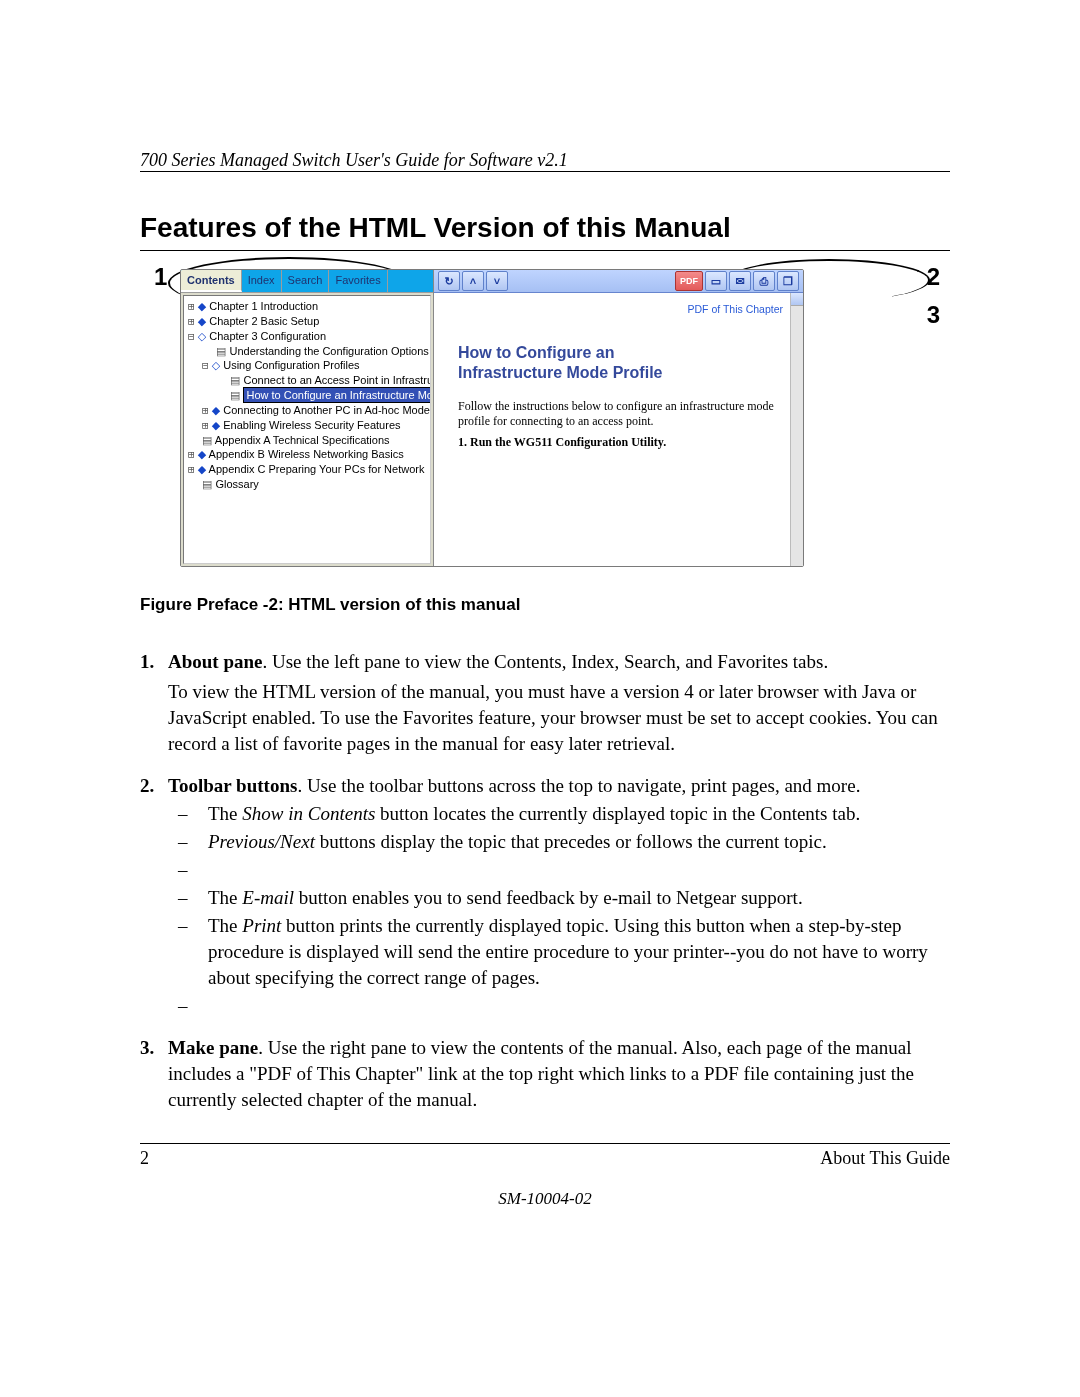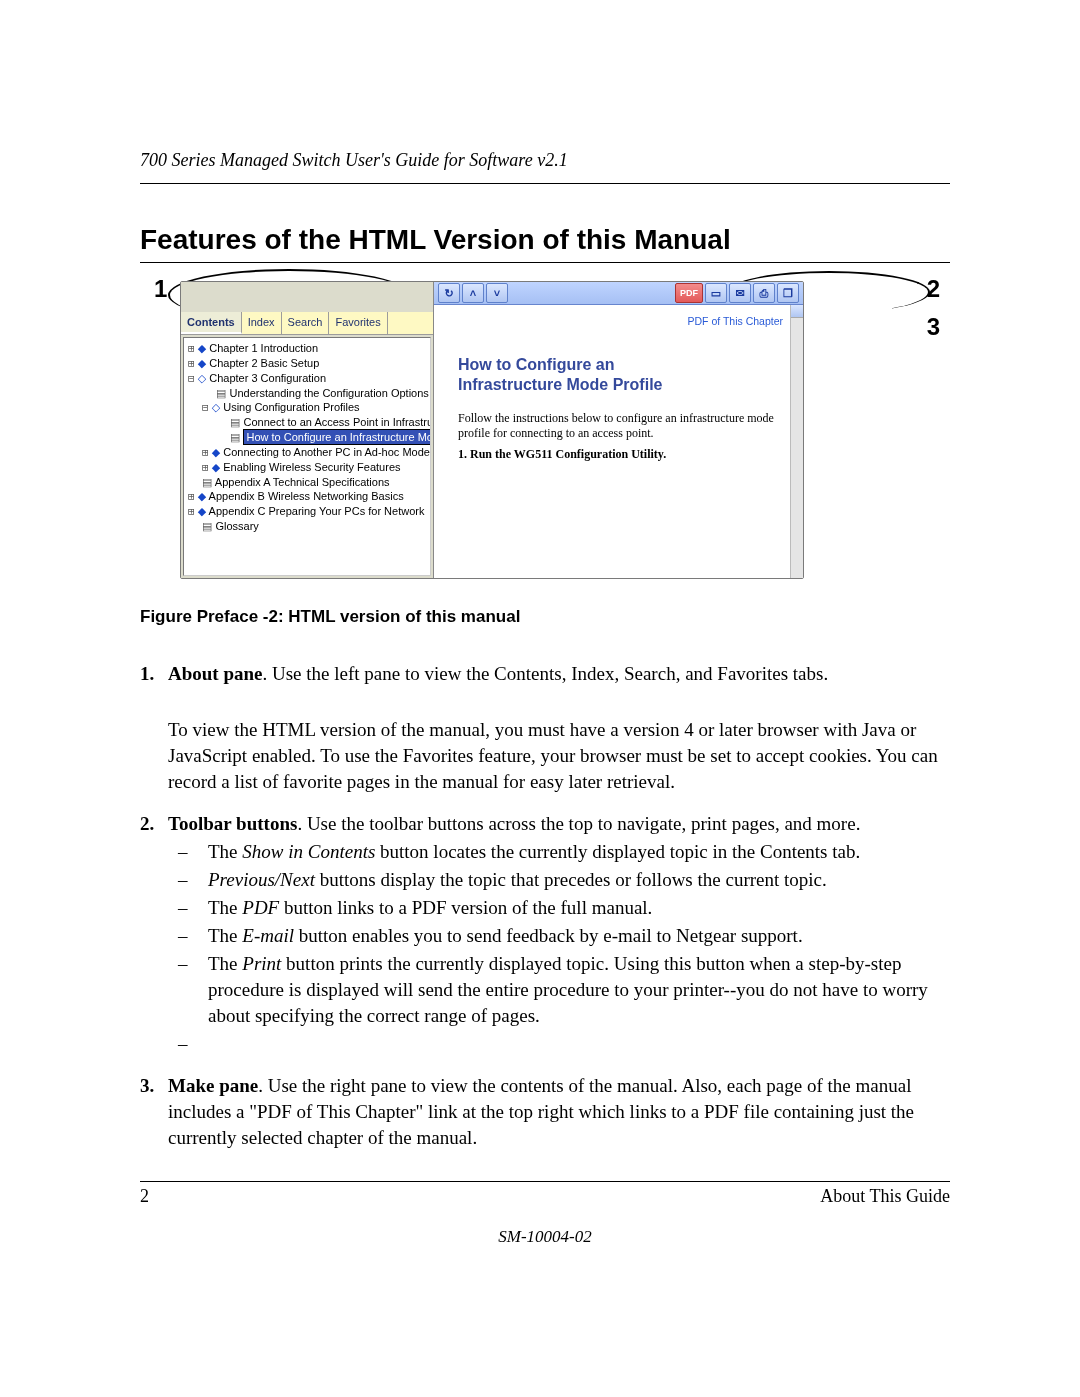--- a/index.html
+++ b/index.html
@@ -18,7 +18,7 @@
     font-style: italic;
     font-size: 18px;
     border-bottom: 1.5px solid #000;
-    padding-bottom: 12px;
+    padding-bottom: 0;
   }
   .section-title {
     font-family: Arial, Helvetica, sans-serif;

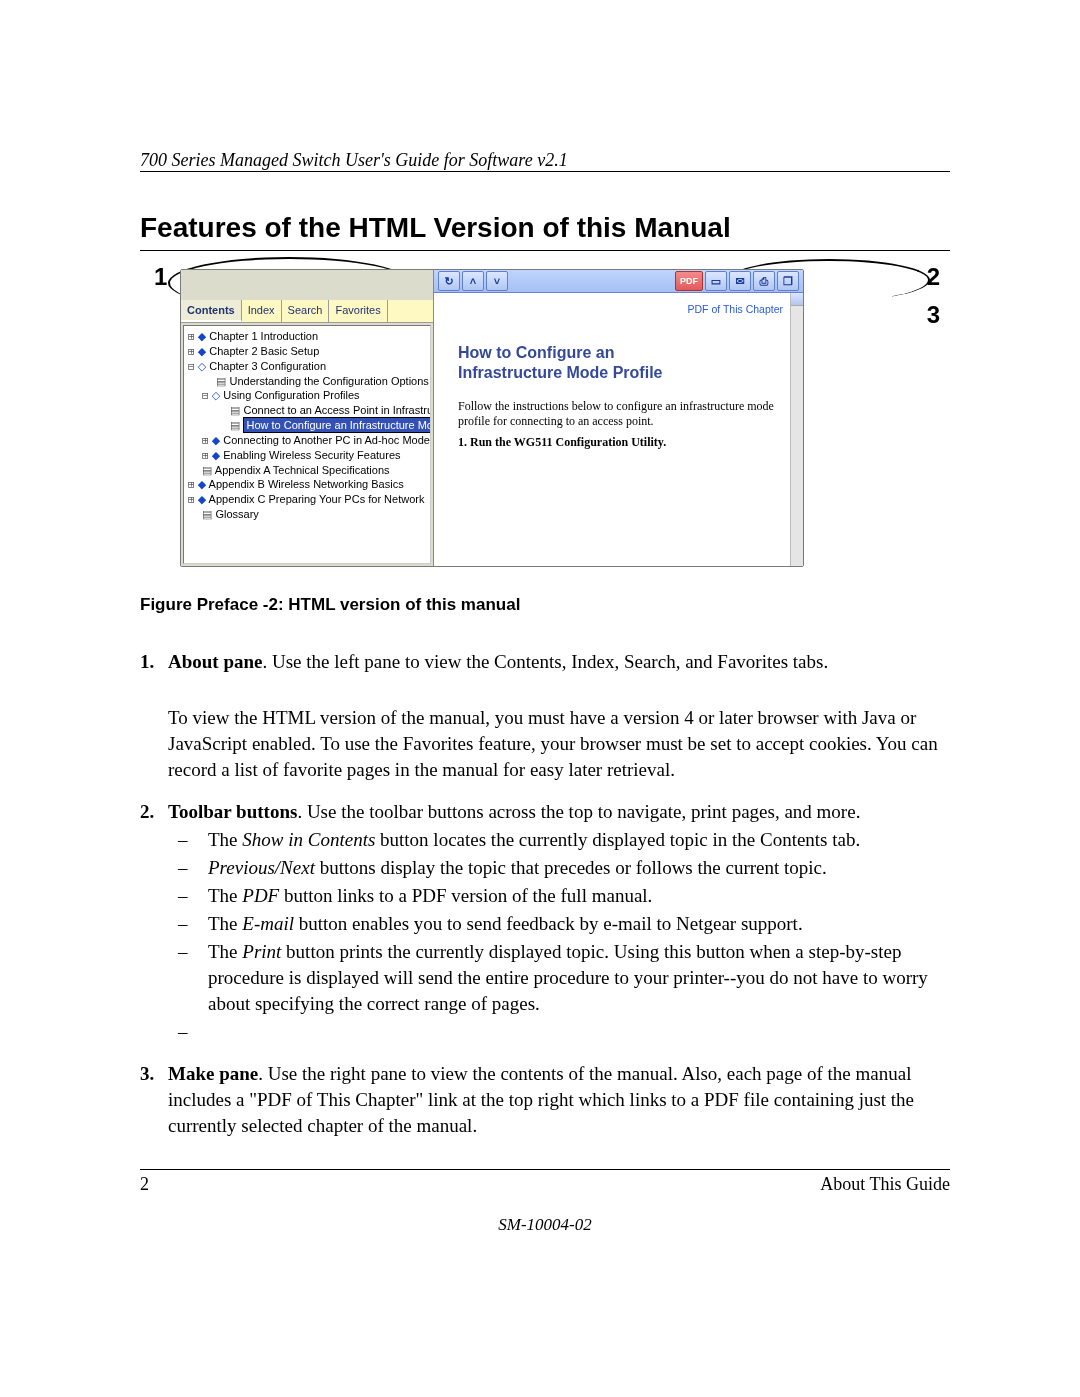--- a/index.html
+++ b/index.html
@@ -68,9 +68,8 @@
   }
   .tabs {
     display: flex;
-    background: #fef9c3;
+    background: #0ea5e9;
     border-bottom: 1px solid #9c9c9c;
-    margin-top: 30px;
   }
   .tab {
     font-size: 11px;

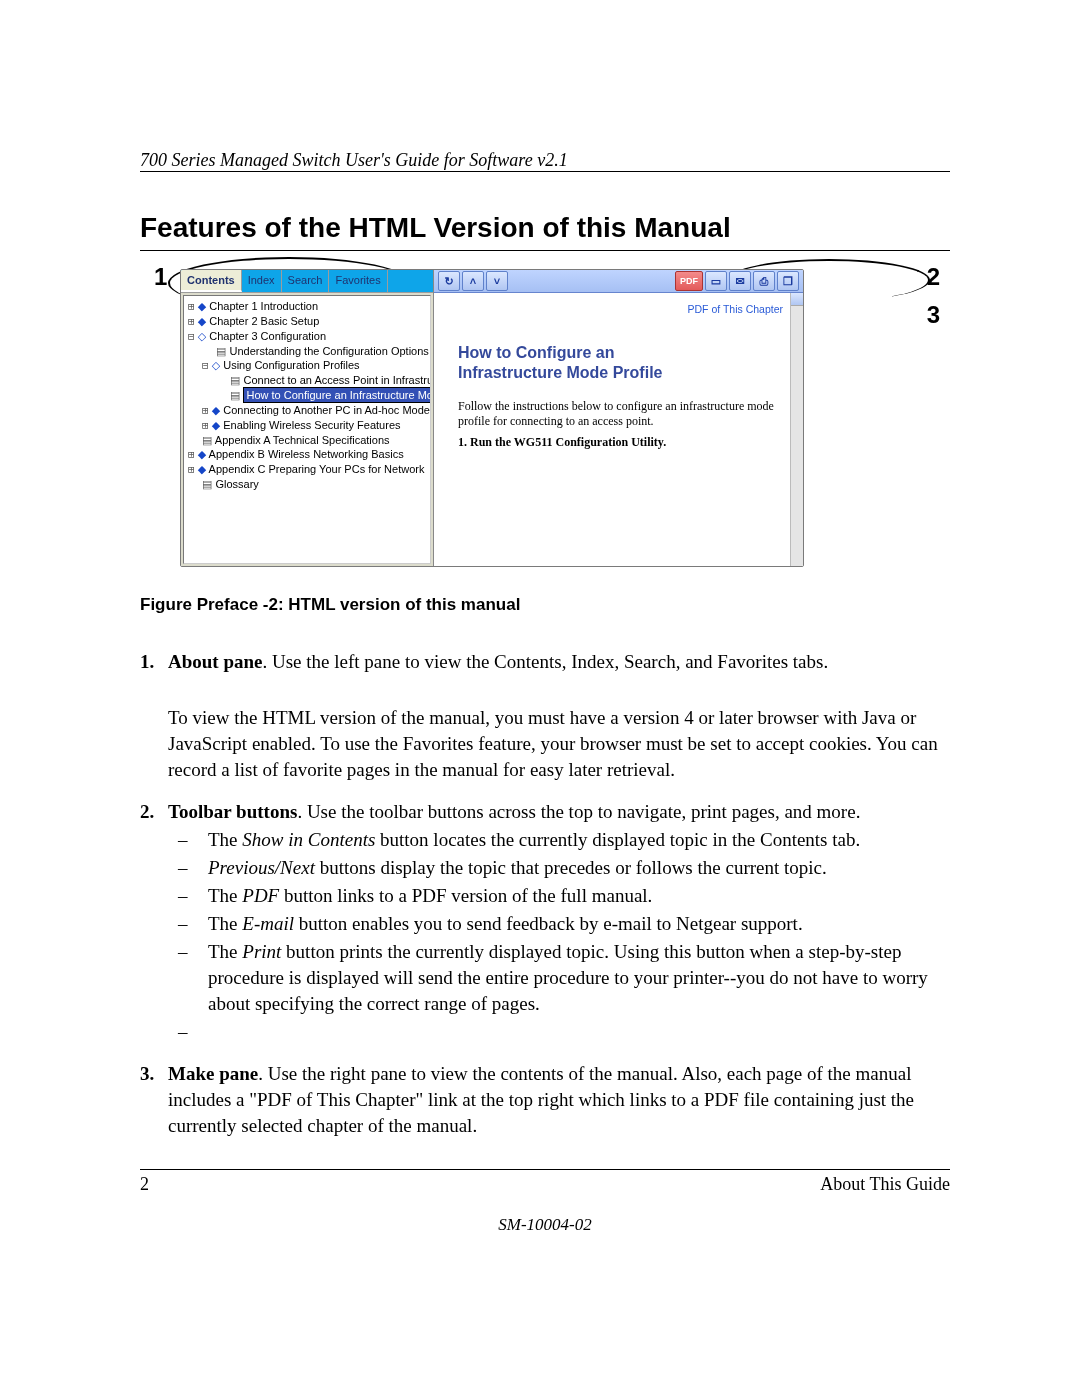--- a/index.html
+++ b/index.html
@@ -199,7 +199,7 @@
   .num-item .num { font-weight: bold; width: 28px; flex-shrink: 0; }
   .num-item .body { flex: 1; }
   .num-item .lead { font-weight: bold; }
-  .para { margin-top: 30px; }
+  .para { margin-top: 4px; }
   .dash-list .dash-item {
     display: flex;
     margin-top: 2px;

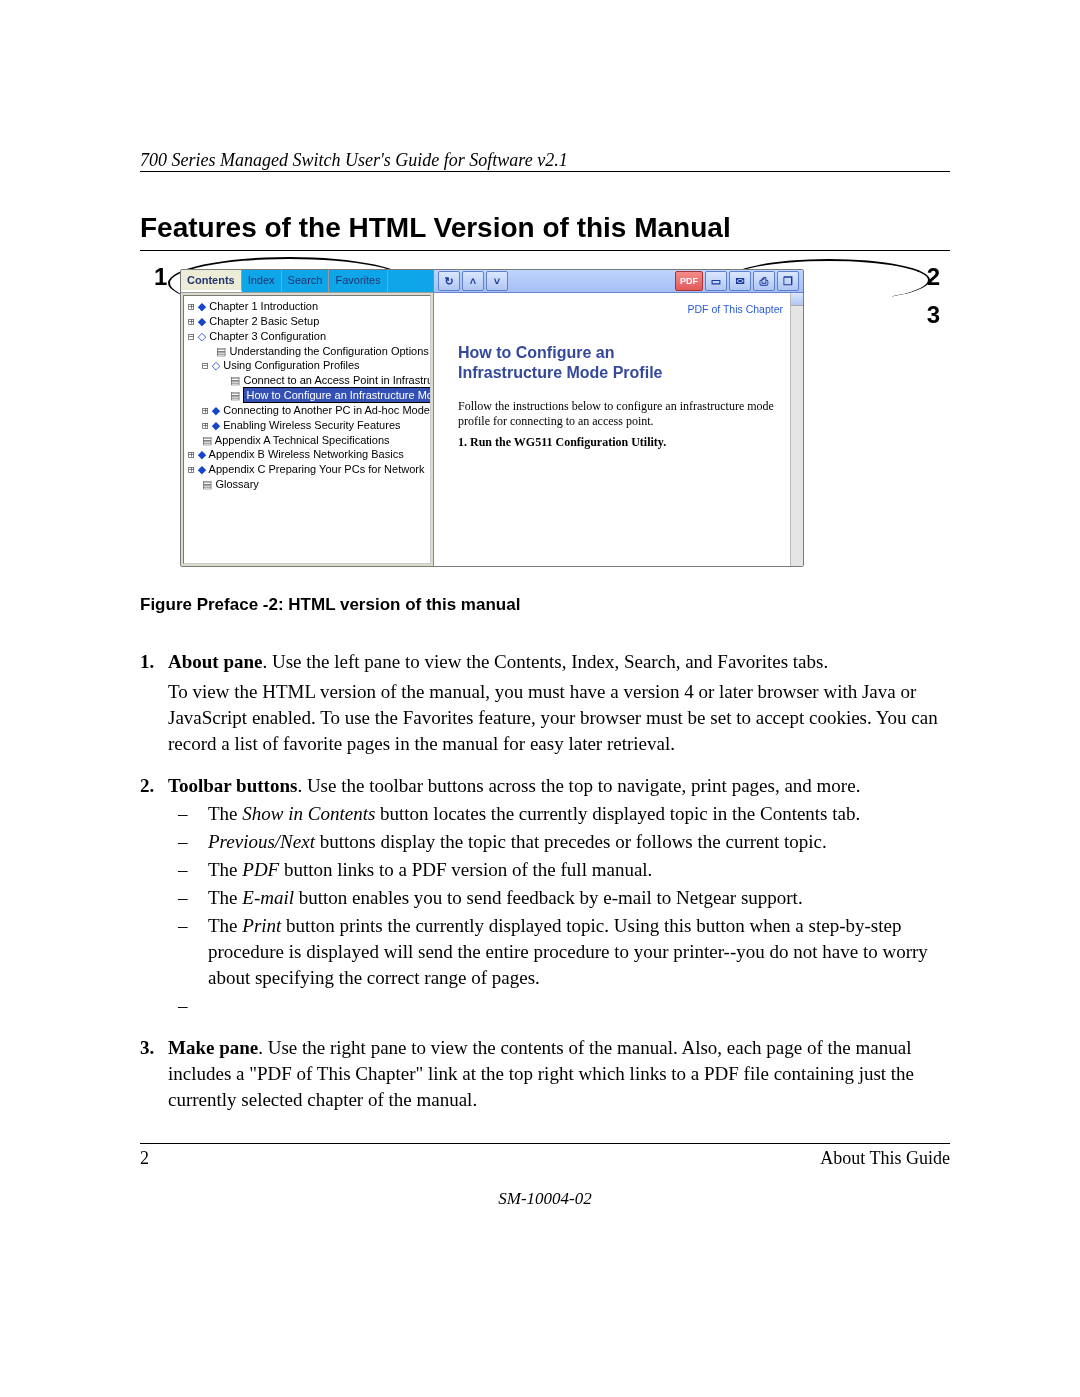--- a/index.html
+++ b/index.html
@@ -329,7 +329,6 @@
             </div>
           <div class="dash-item">
               <div class="dash">–</div>
-              <div><span>The </span><em class="i">PDF</em><span> button links to a PDF version of the full manual.</span></div>
             </div>
           <div class="dash-item">
               <div class="dash">–</div>

